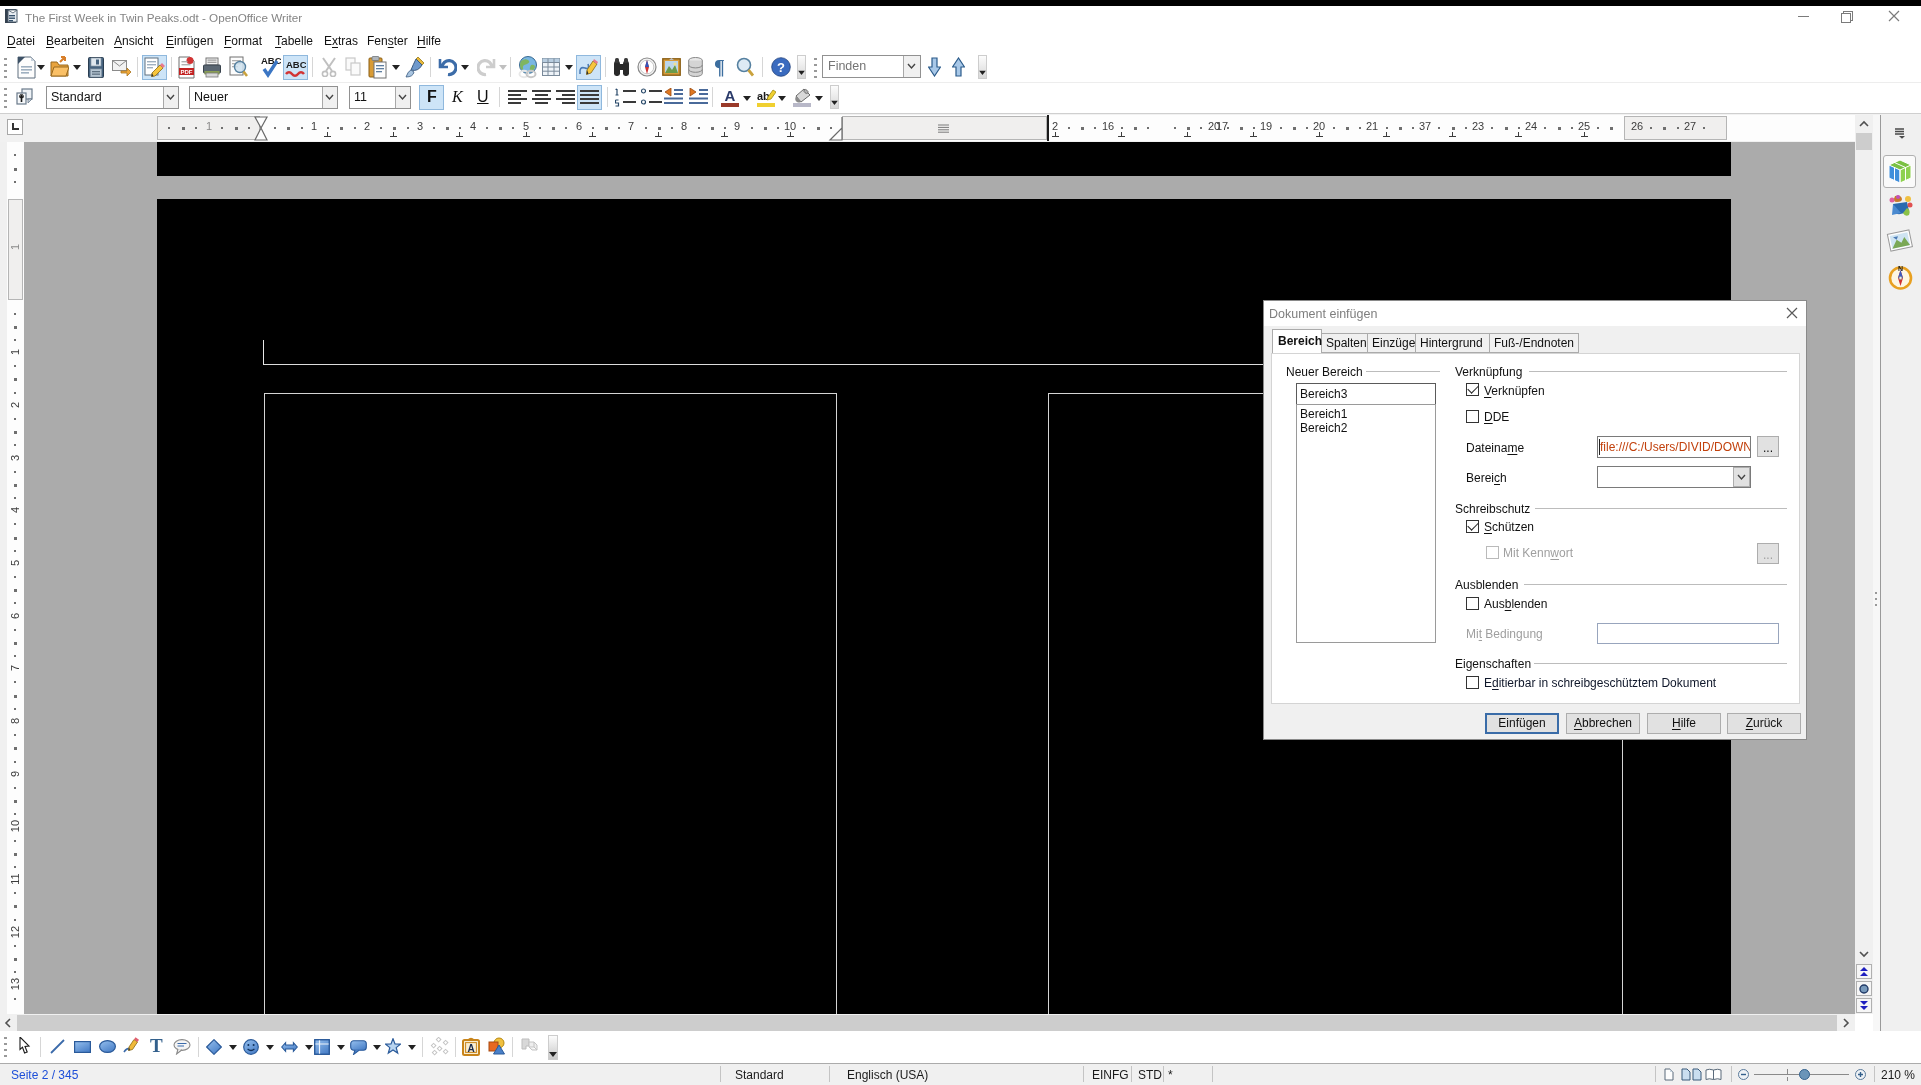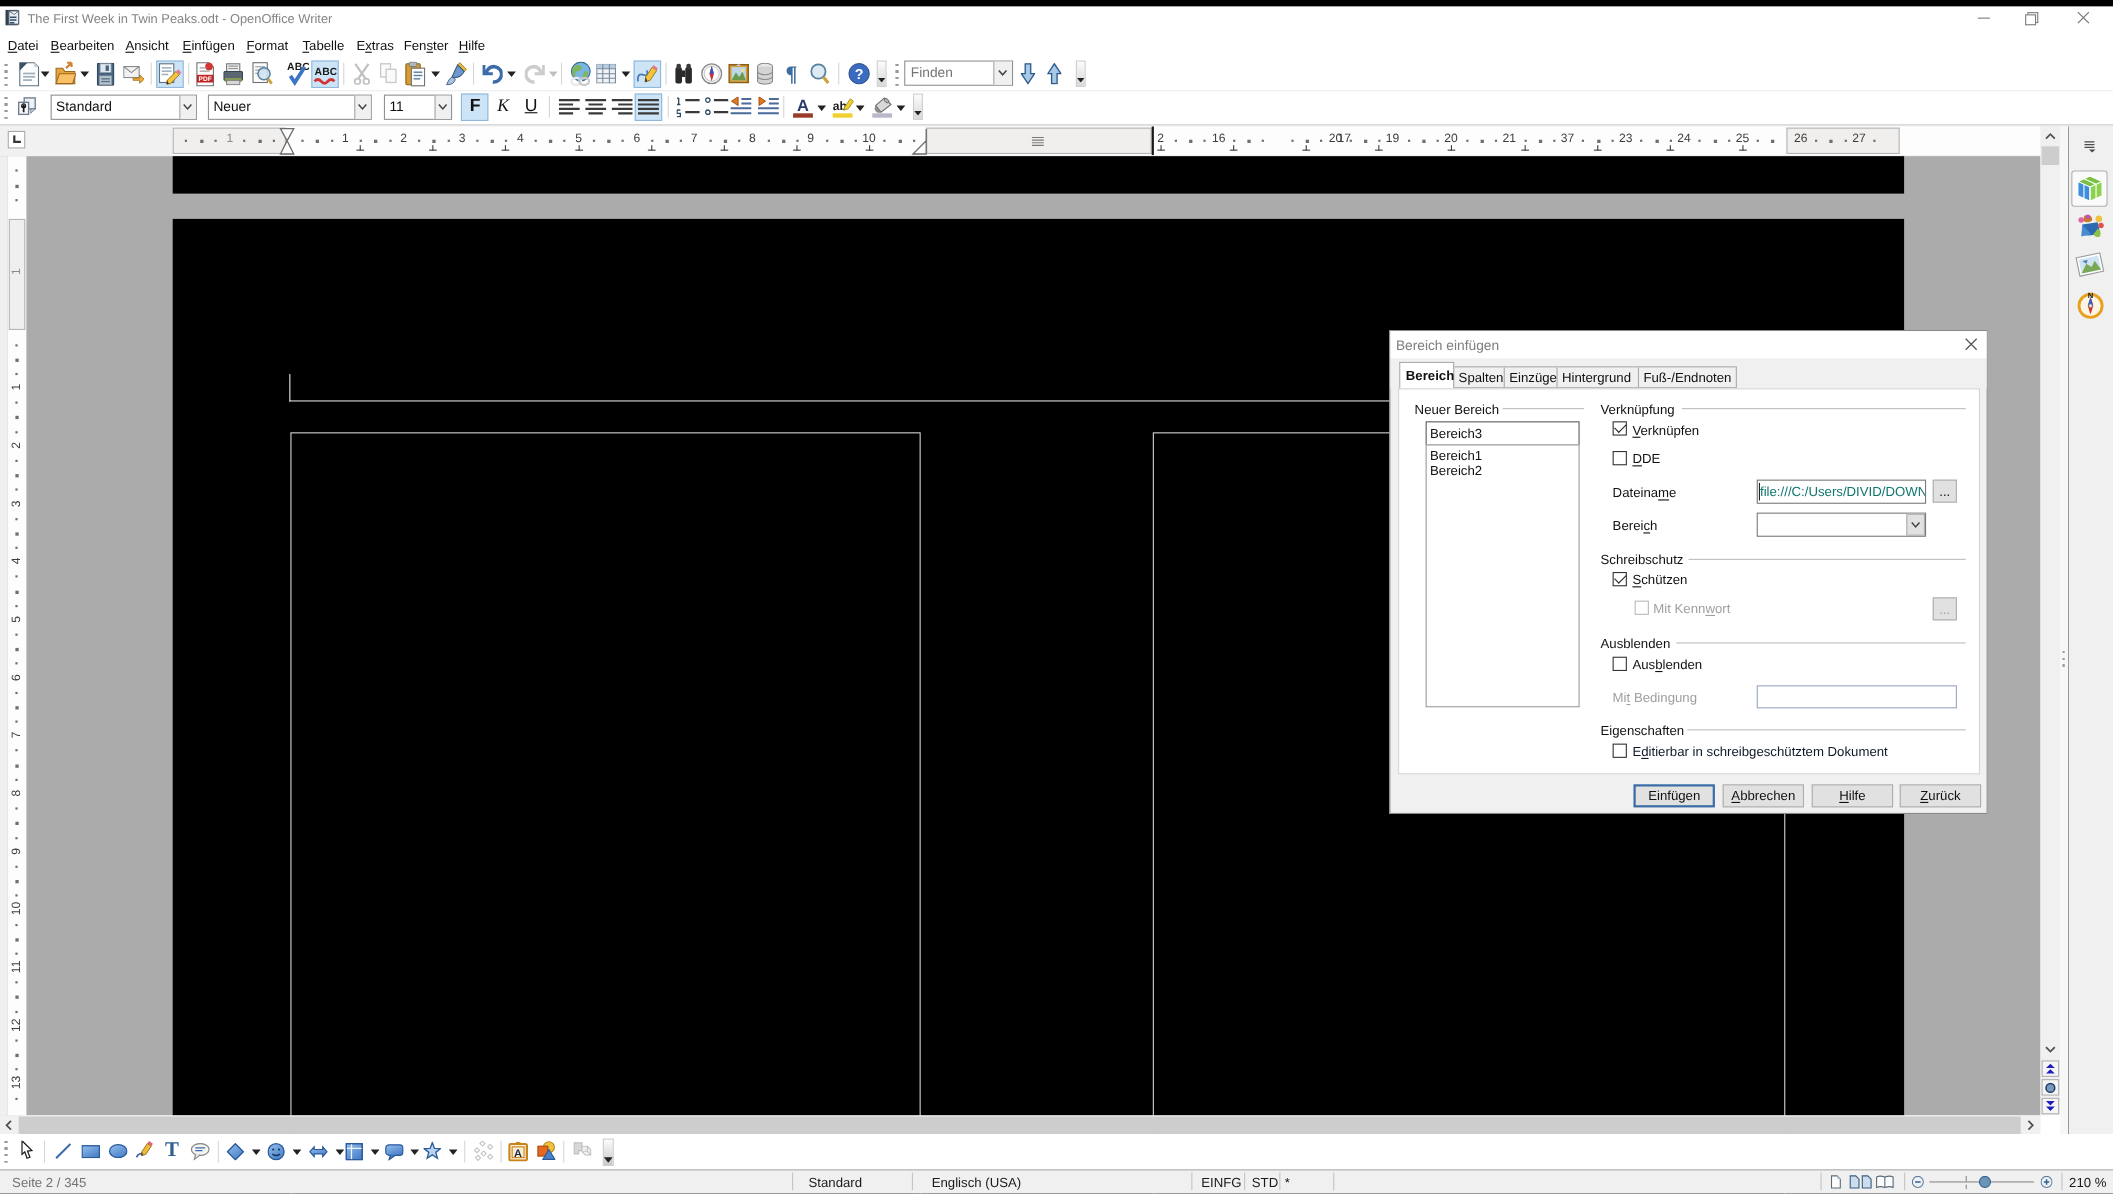--- a/index.html
+++ b/index.html
@@ -876,7 +876,7 @@
 <div id="dialog">
 <div class="abs" style="left:1263px;top:300px;width:544px;height:440px;background:#f0f0f0;border:1px solid #8a8a8a;box-sizing:border-box;"></div>
 <div class="abs" style="left:1264px;top:301px;width:542px;height:25px;background:#ffffff;"></div>
-<div class="txt" style="left:1269px;top:307px;font-size:12.5px;color:#7e7e7e;">Bereich einfügen</div>
+<div class="txt" style="left:1269px;top:307px;font-size:12.5px;color:#7e7e7e;">Dokument einfügen</div>
 <svg class="abs" style="left:1786px;top:307px" width="12" height="12" viewBox="0 0 12 12">
  <path d="M1 1 L11 11 M11 1 L1 11" stroke="#5a5a5a" stroke-width="1.2"></path>
 </svg>

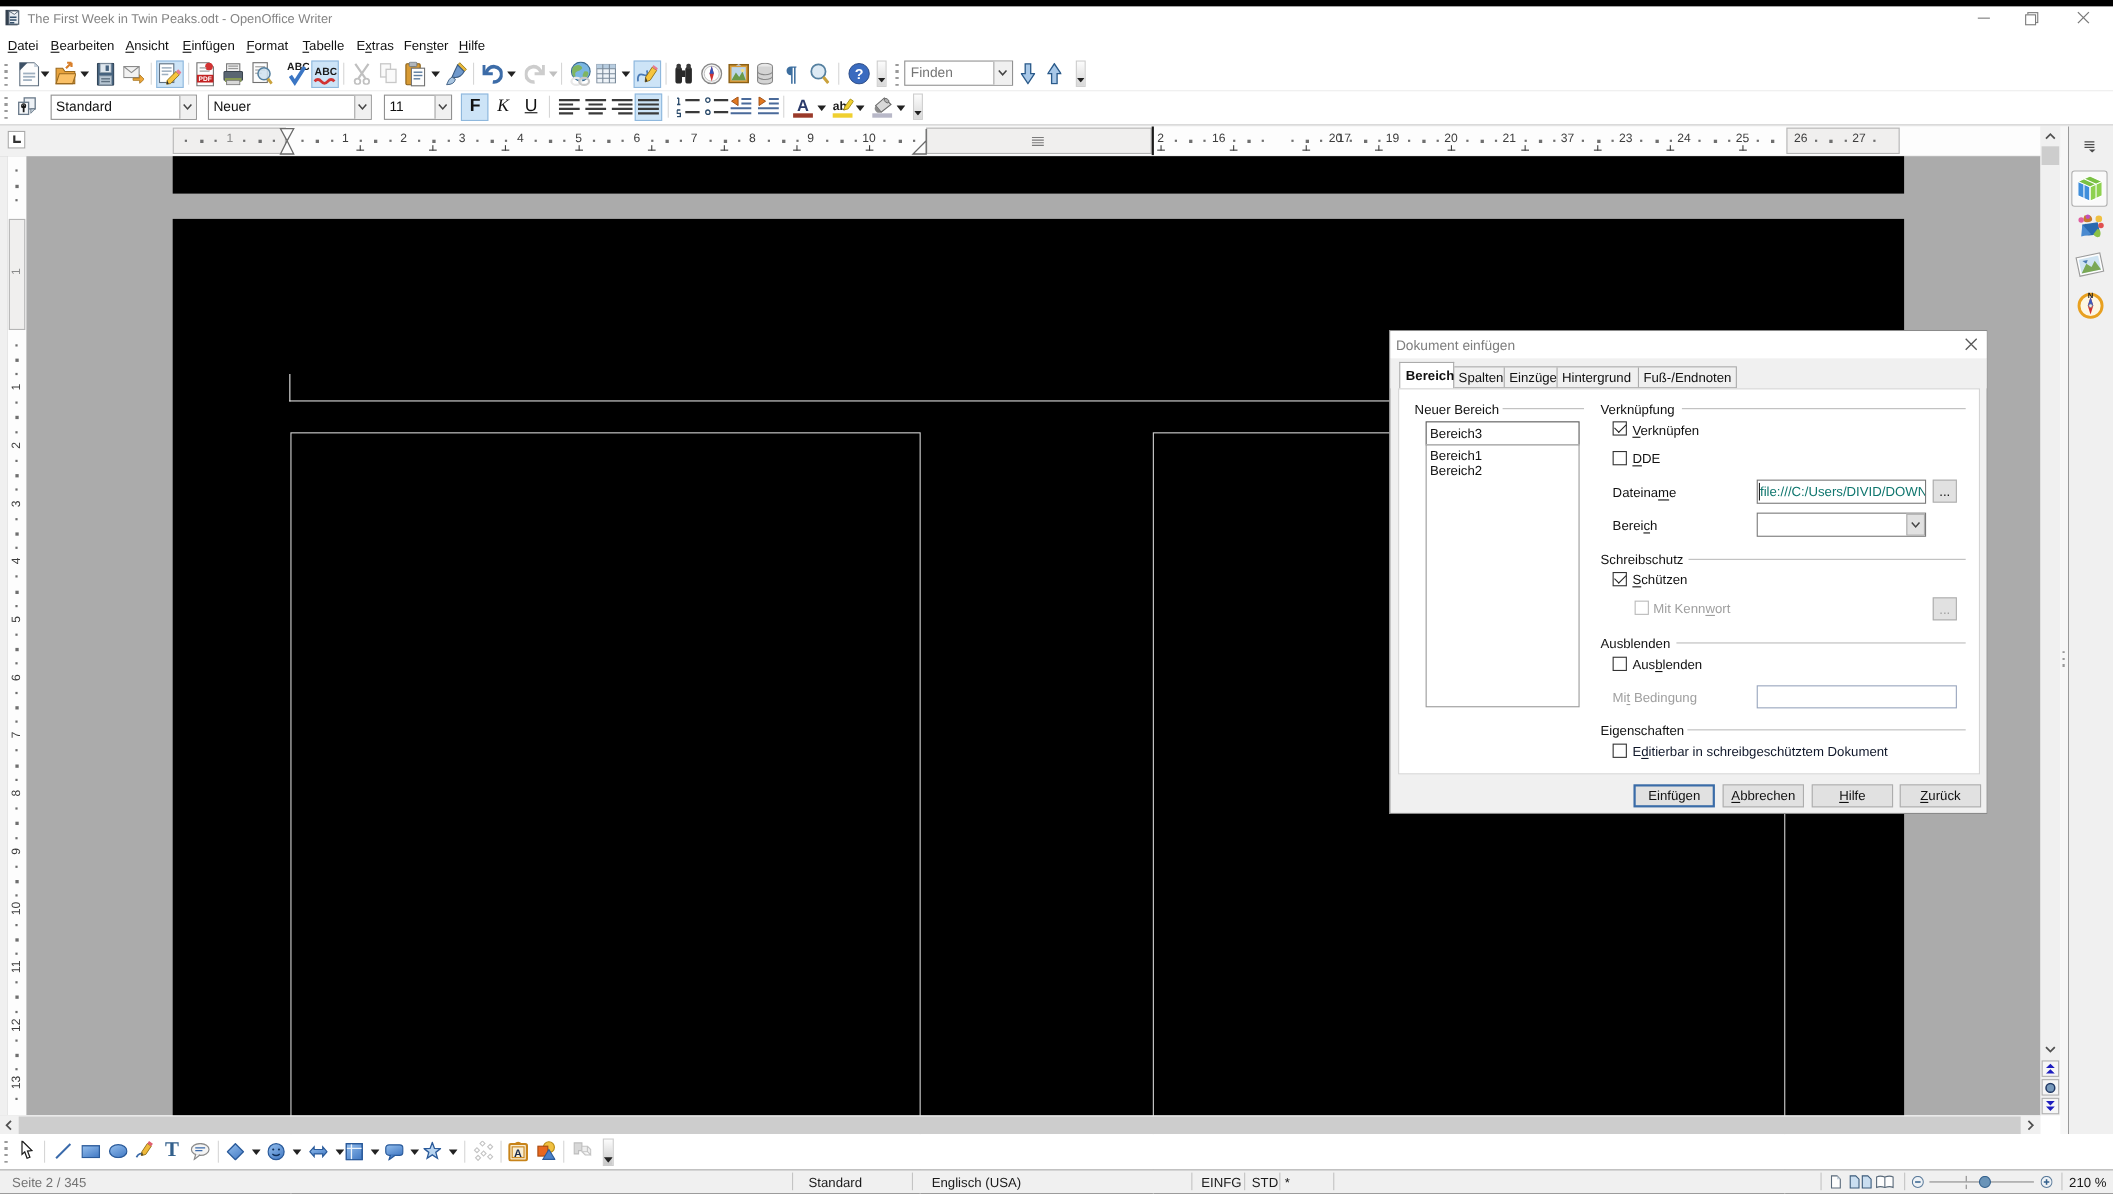--- a/index.html
+++ b/index.html
@@ -912,7 +912,7 @@
 <div class="txt" style="left:1484px;top:410px;font-size:12px;color:#111;"><u>D</u>DE</div>
 <div class="txt" style="left:1466px;top:441px;font-size:12px;color:#111;">Dateina<u>m</u>e</div>
 <div class="fld" style="left:1597px;top:436px;width:154px;height:22px;overflow:hidden;"></div>
-<div class="txt" style="left:1600px;top:440px;font-size:12px;color:#0f766e;width:150px;overflow:hidden;">file:///C:/Users/DIVID/DOWN</div>
+<div class="txt" style="left:1600px;top:440px;font-size:12px;color:#c2410c;width:150px;overflow:hidden;">file:///C:/Users/DIVID/DOWN</div>
 <div class="abs" style="left:1599px;top:439px;width:1px;height:16px;background:#222;"></div>
 <div class="btn" style="left:1757px;top:436px;width:22px;height:21px;"><span style="font-size:12px;color:#111;position:relative;top:1px;">...</span></div>
 <div class="txt" style="left:1466px;top:471px;font-size:12px;color:#111;">Berei<u>c</u>h</div>

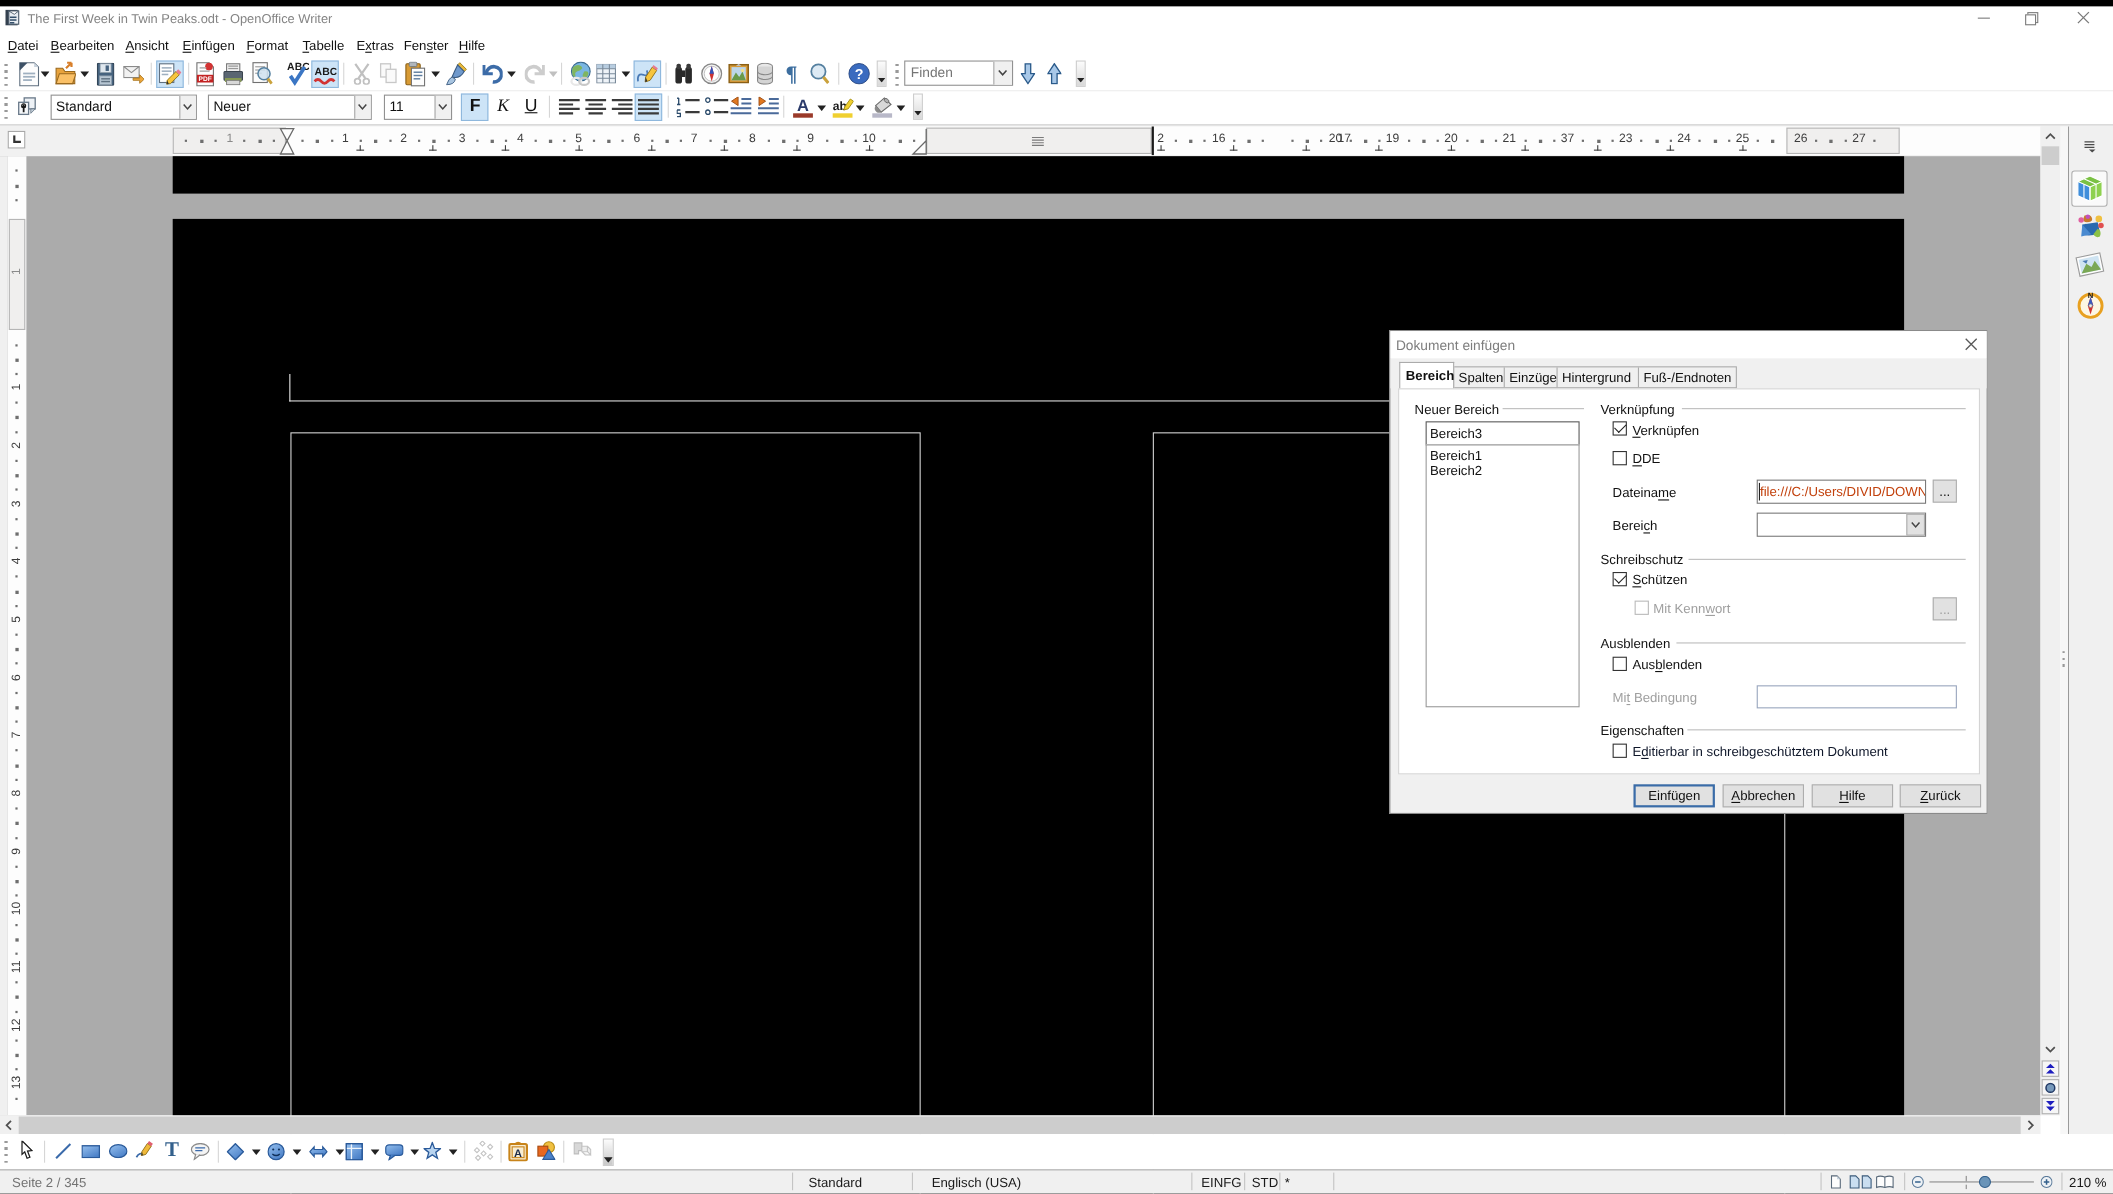--- a/index.html
+++ b/index.html
@@ -827,7 +827,7 @@
 
 <div class="abs" style="left:0;top:1063px;width:1921px;height:22px;background:#f0f0f0;border-top:1px solid #ababab;box-sizing:border-box;"></div>
 <div id="status">
-<div class="txt" style="left:11px;top:1068px;font-size:12px;color:#737373;">Seite 2 / 345</div>
+<div class="txt" style="left:11px;top:1068px;font-size:12px;color:#1d4ed8;">Seite 2 / 345</div>
 <div class="sep1" style="left:720px;top:1066px;height:16px;background:#c4c4c4;"></div>
 <div class="txt" style="left:735px;top:1068px;font-size:12px;color:#1a1a1a;">Standard</div>
 <div class="txt" style="left:847px;top:1068px;font-size:12px;color:#1a1a1a;">Englisch (USA)</div>

